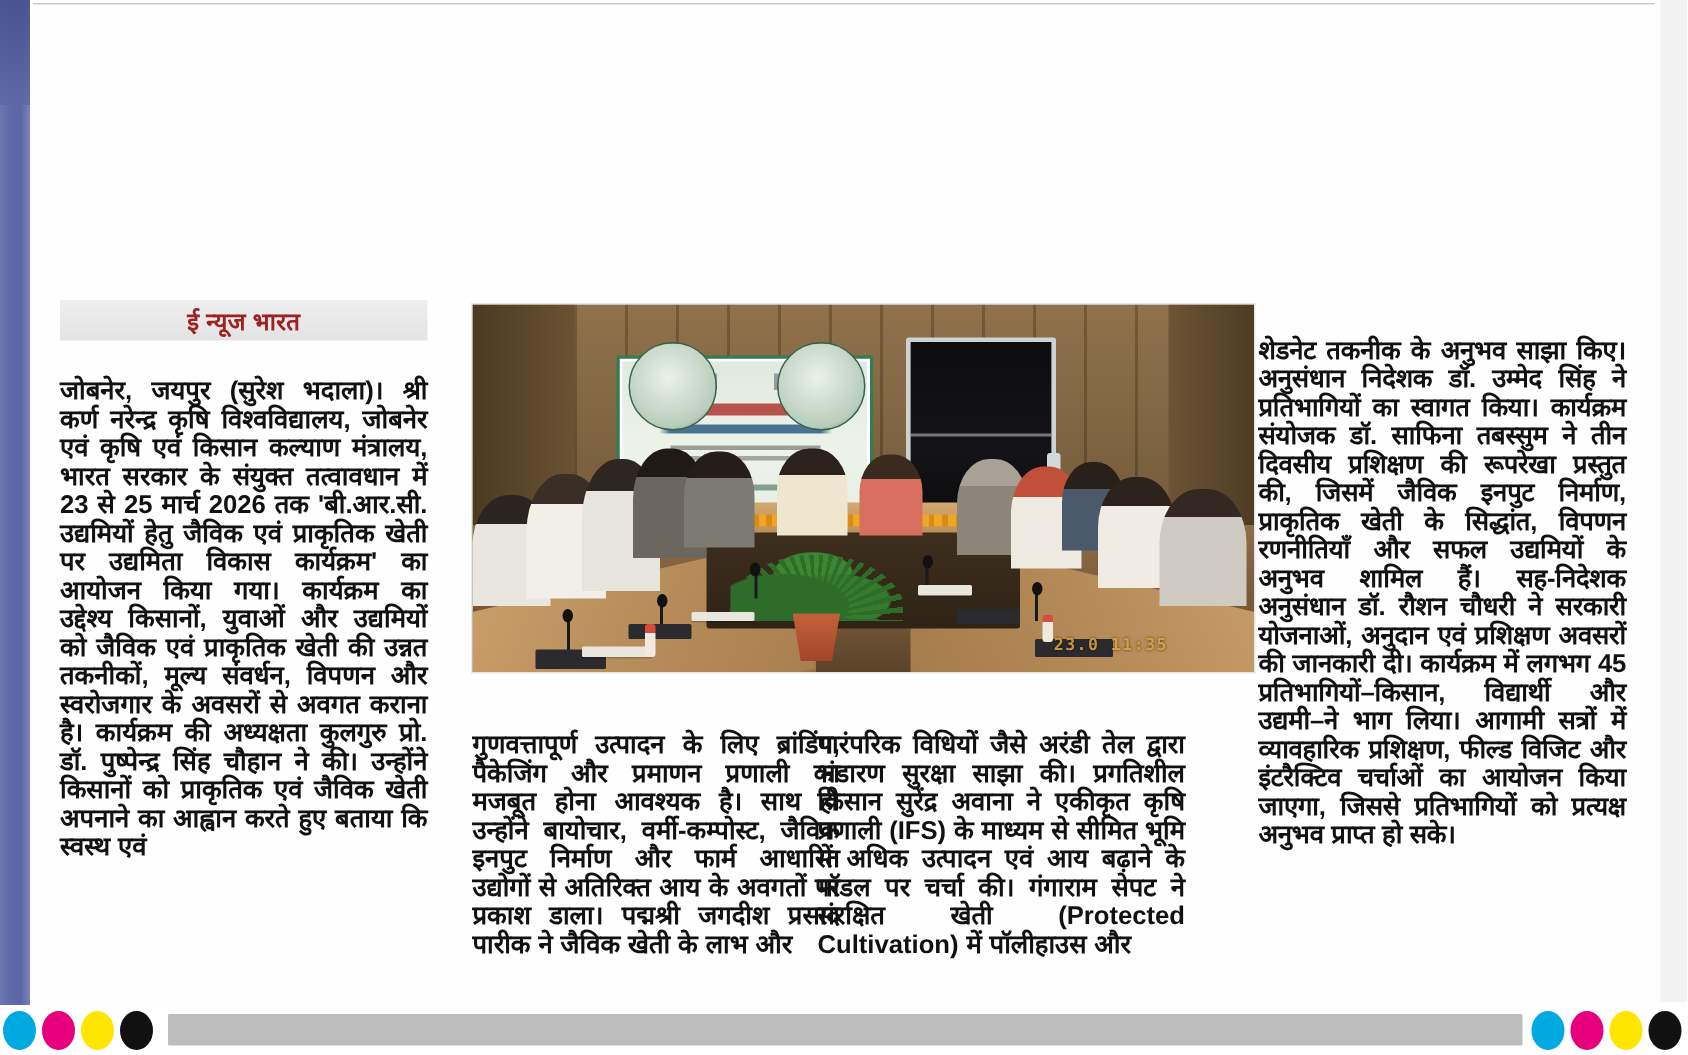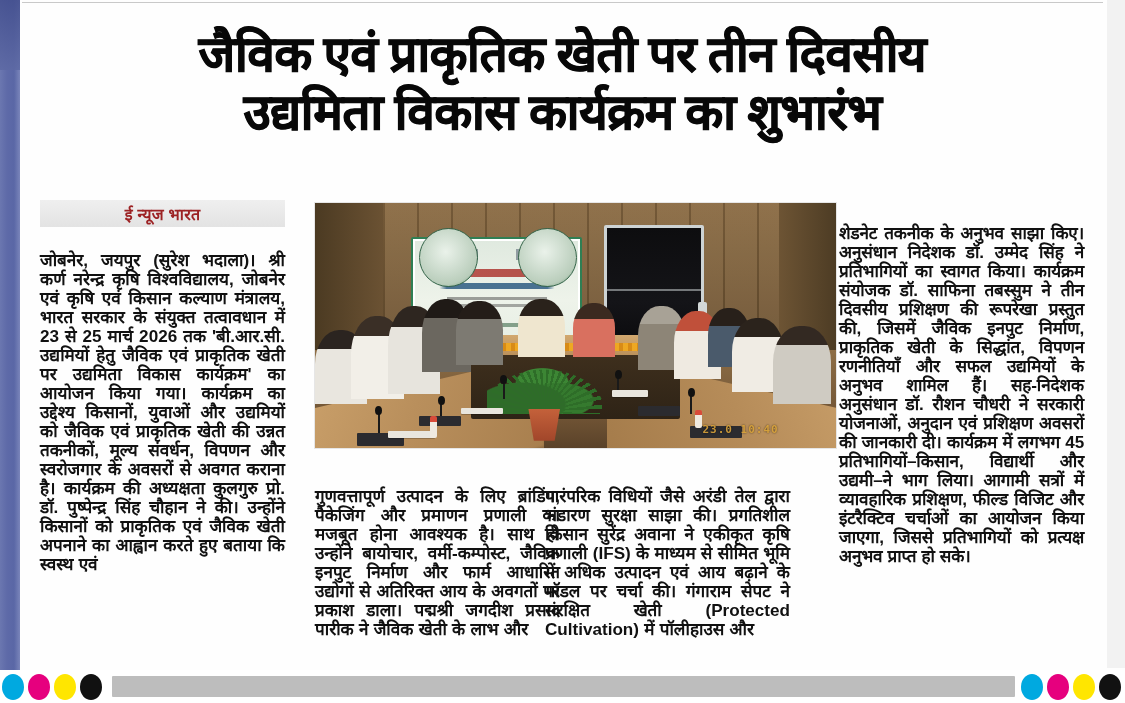--- a/index.html
+++ b/index.html
@@ -381,10 +381,6 @@
   <div class="top-rule"></div>
   <div class="right-edge-strip"></div>
 
-  <div class="headline">
-    <span class="hl-line">जैविक एवं प्राकृतिक खेती पर तीन दिवसीय</span>
-    <span class="hl-line">उद्यमिता विकास कार्यक्रम का शुभारंभ</span>
-  </div>
 
   <div class="photo-wrap">
     <div class="photo">

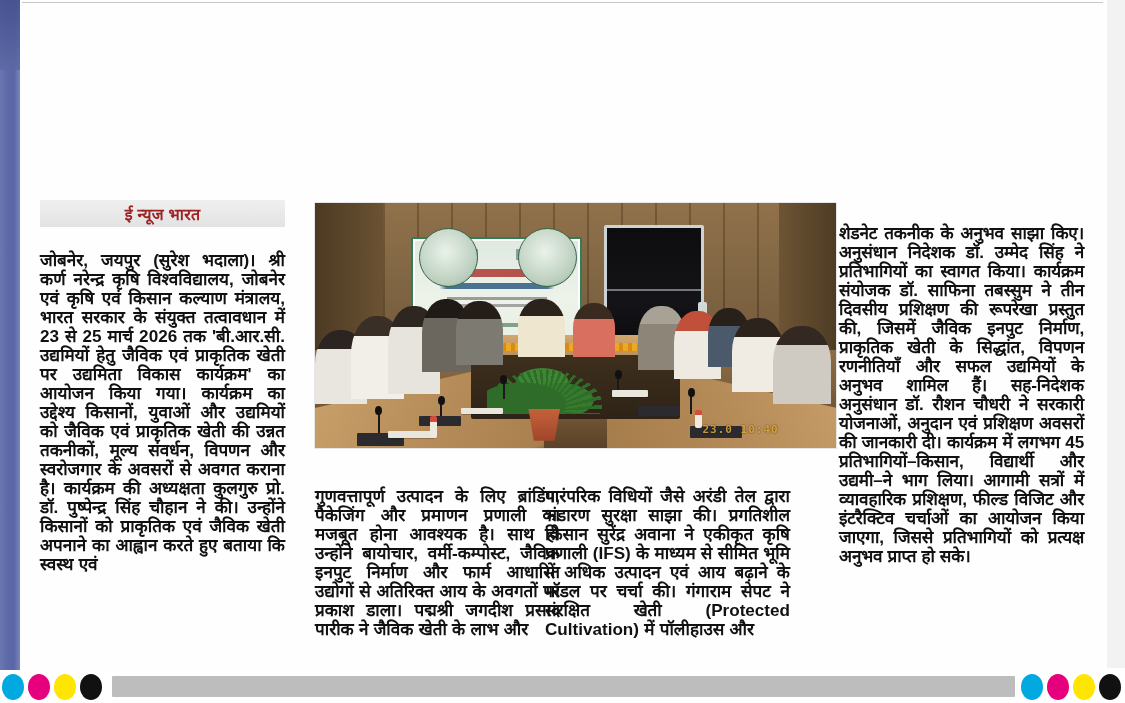--- a/index.html
+++ b/index.html
@@ -448,7 +448,7 @@
       <div class="bottle" style="left:22%; bottom:4%;  height:22px;"></div>
       <div class="bottle" style="left:73%; bottom:8%;  height:18px;"></div>
 
-      <div class="timestamp">23.0        10:40</div>
+      <div class="timestamp">23.0        11:35</div>
     </div>
   </div>
 

